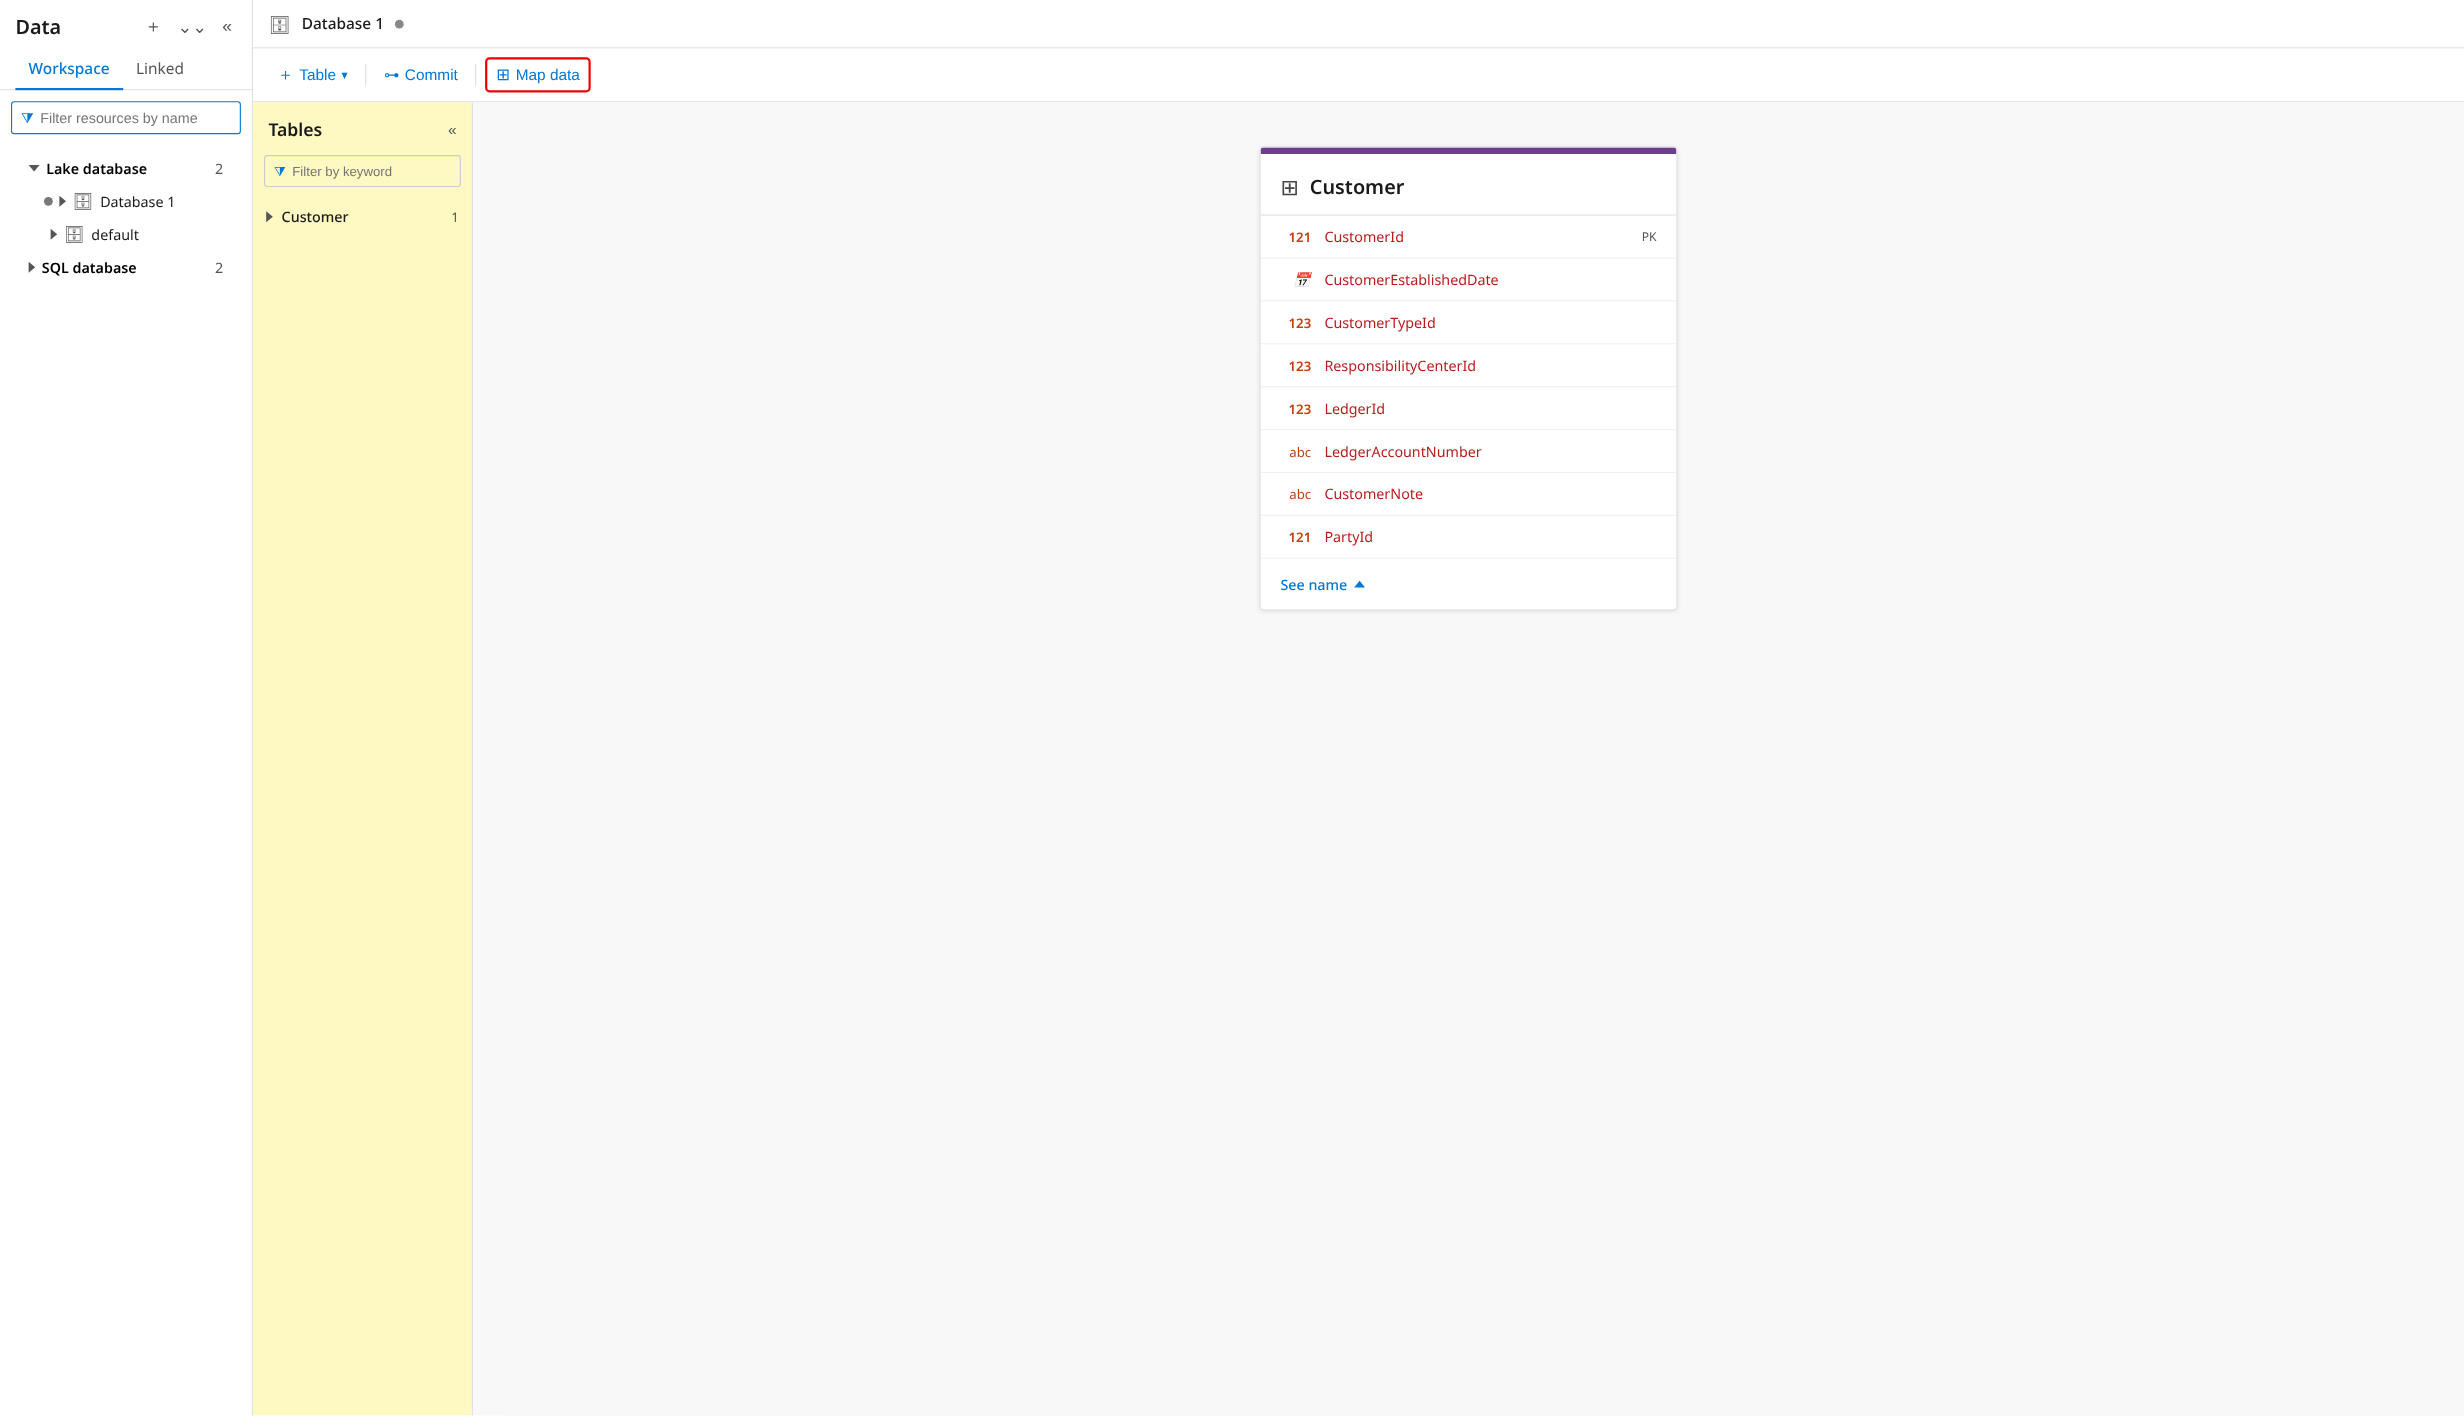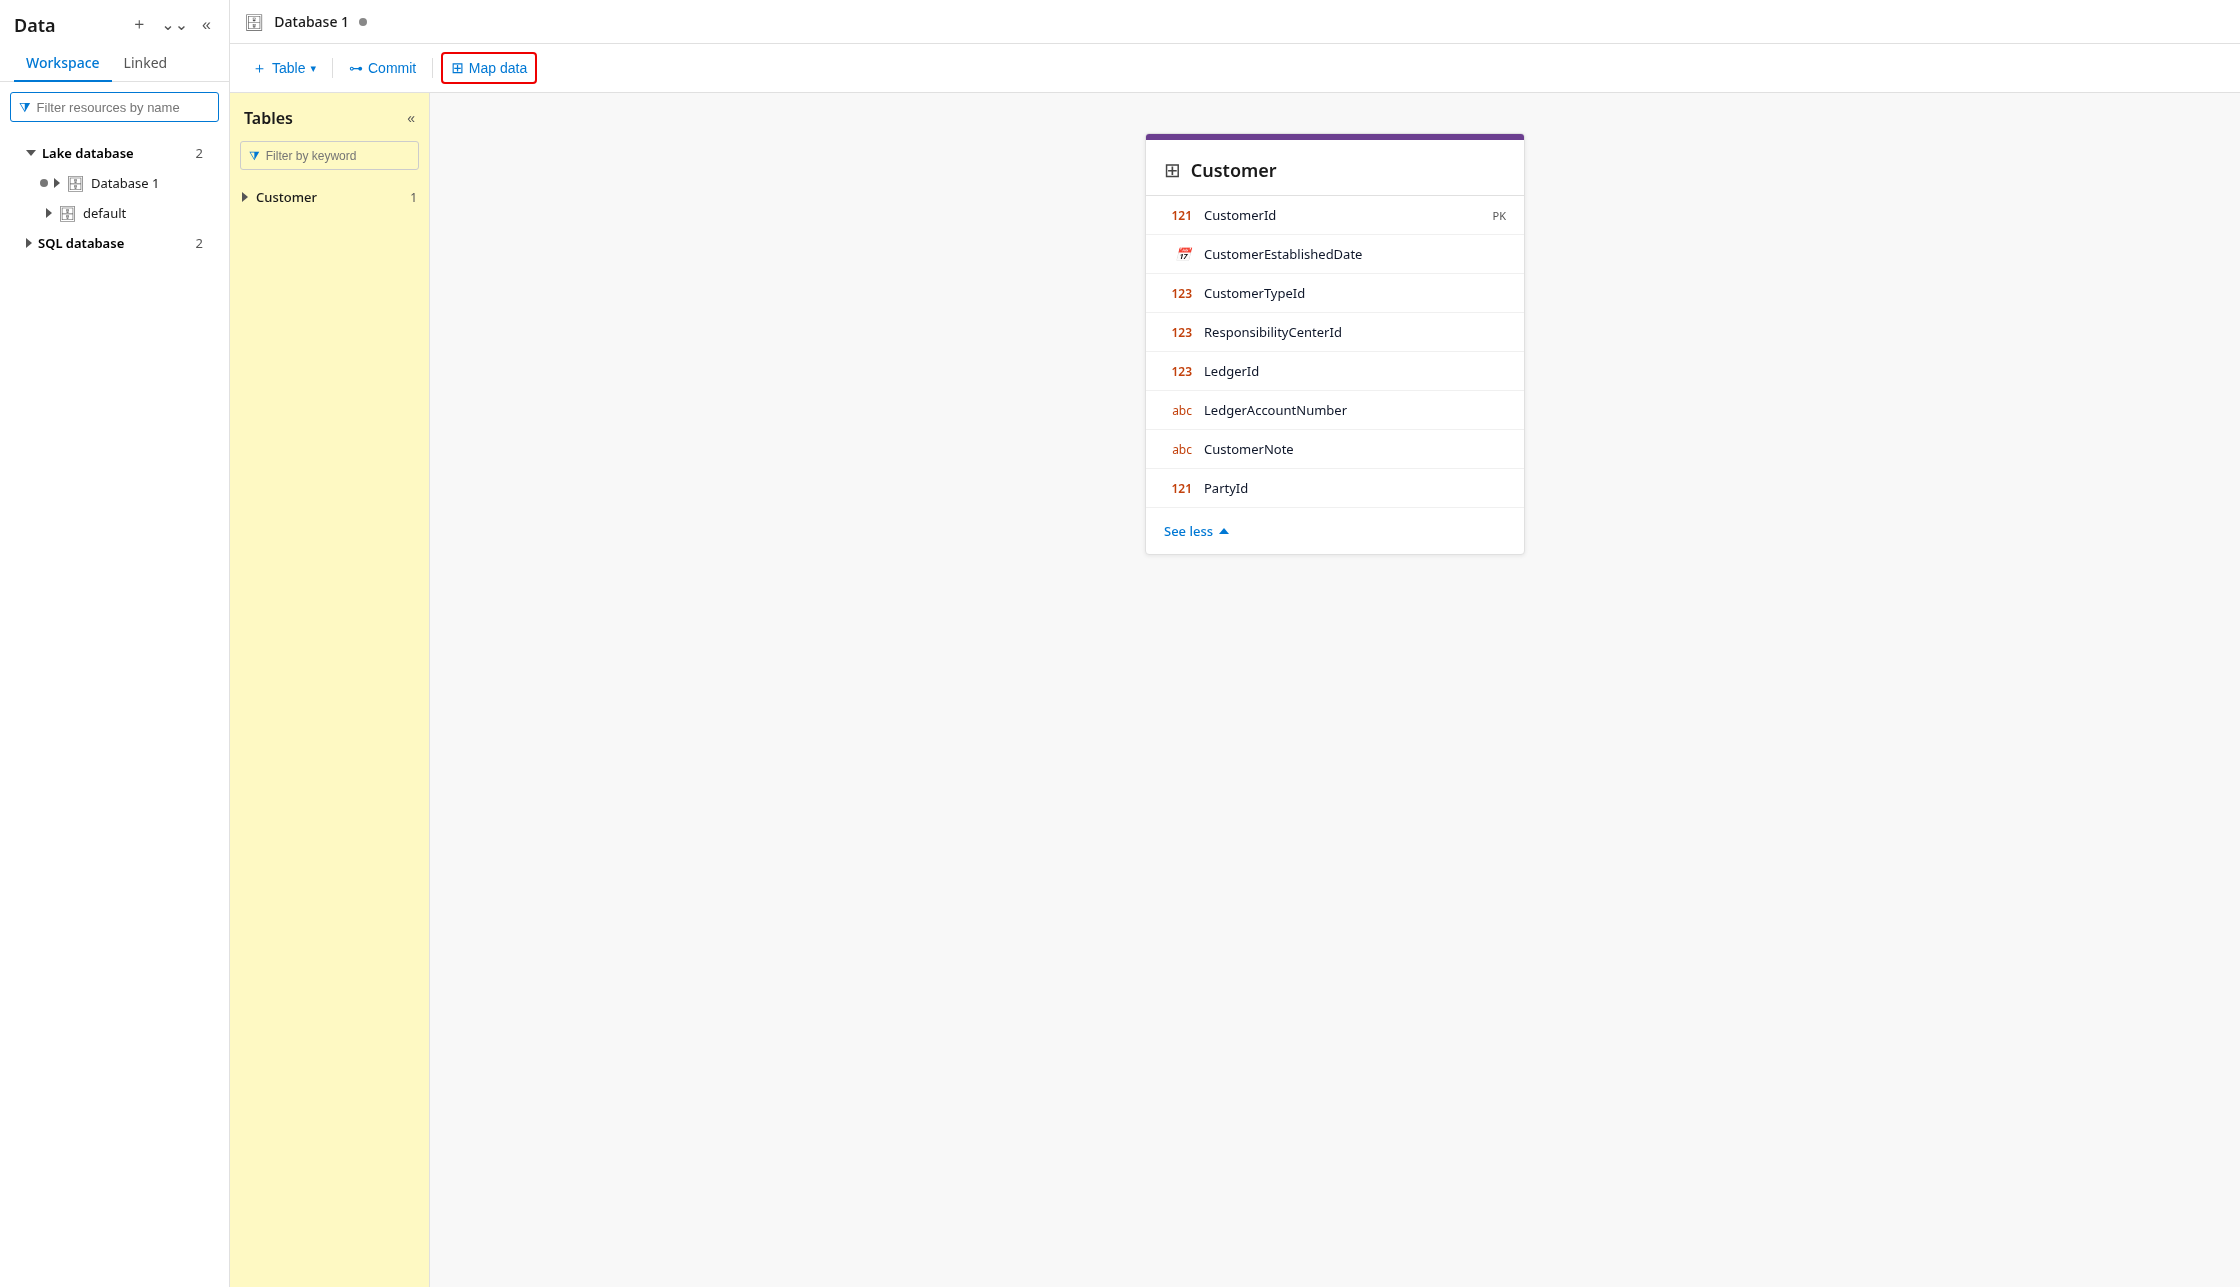--- a/index.html
+++ b/index.html
@@ -292,7 +292,7 @@
     .field-name {
       flex: 1;
       font-size: 13px;
-      color: #0f172a;
+      color: #b91c1c;
     }
     .field-badge {
       font-size: 11px;

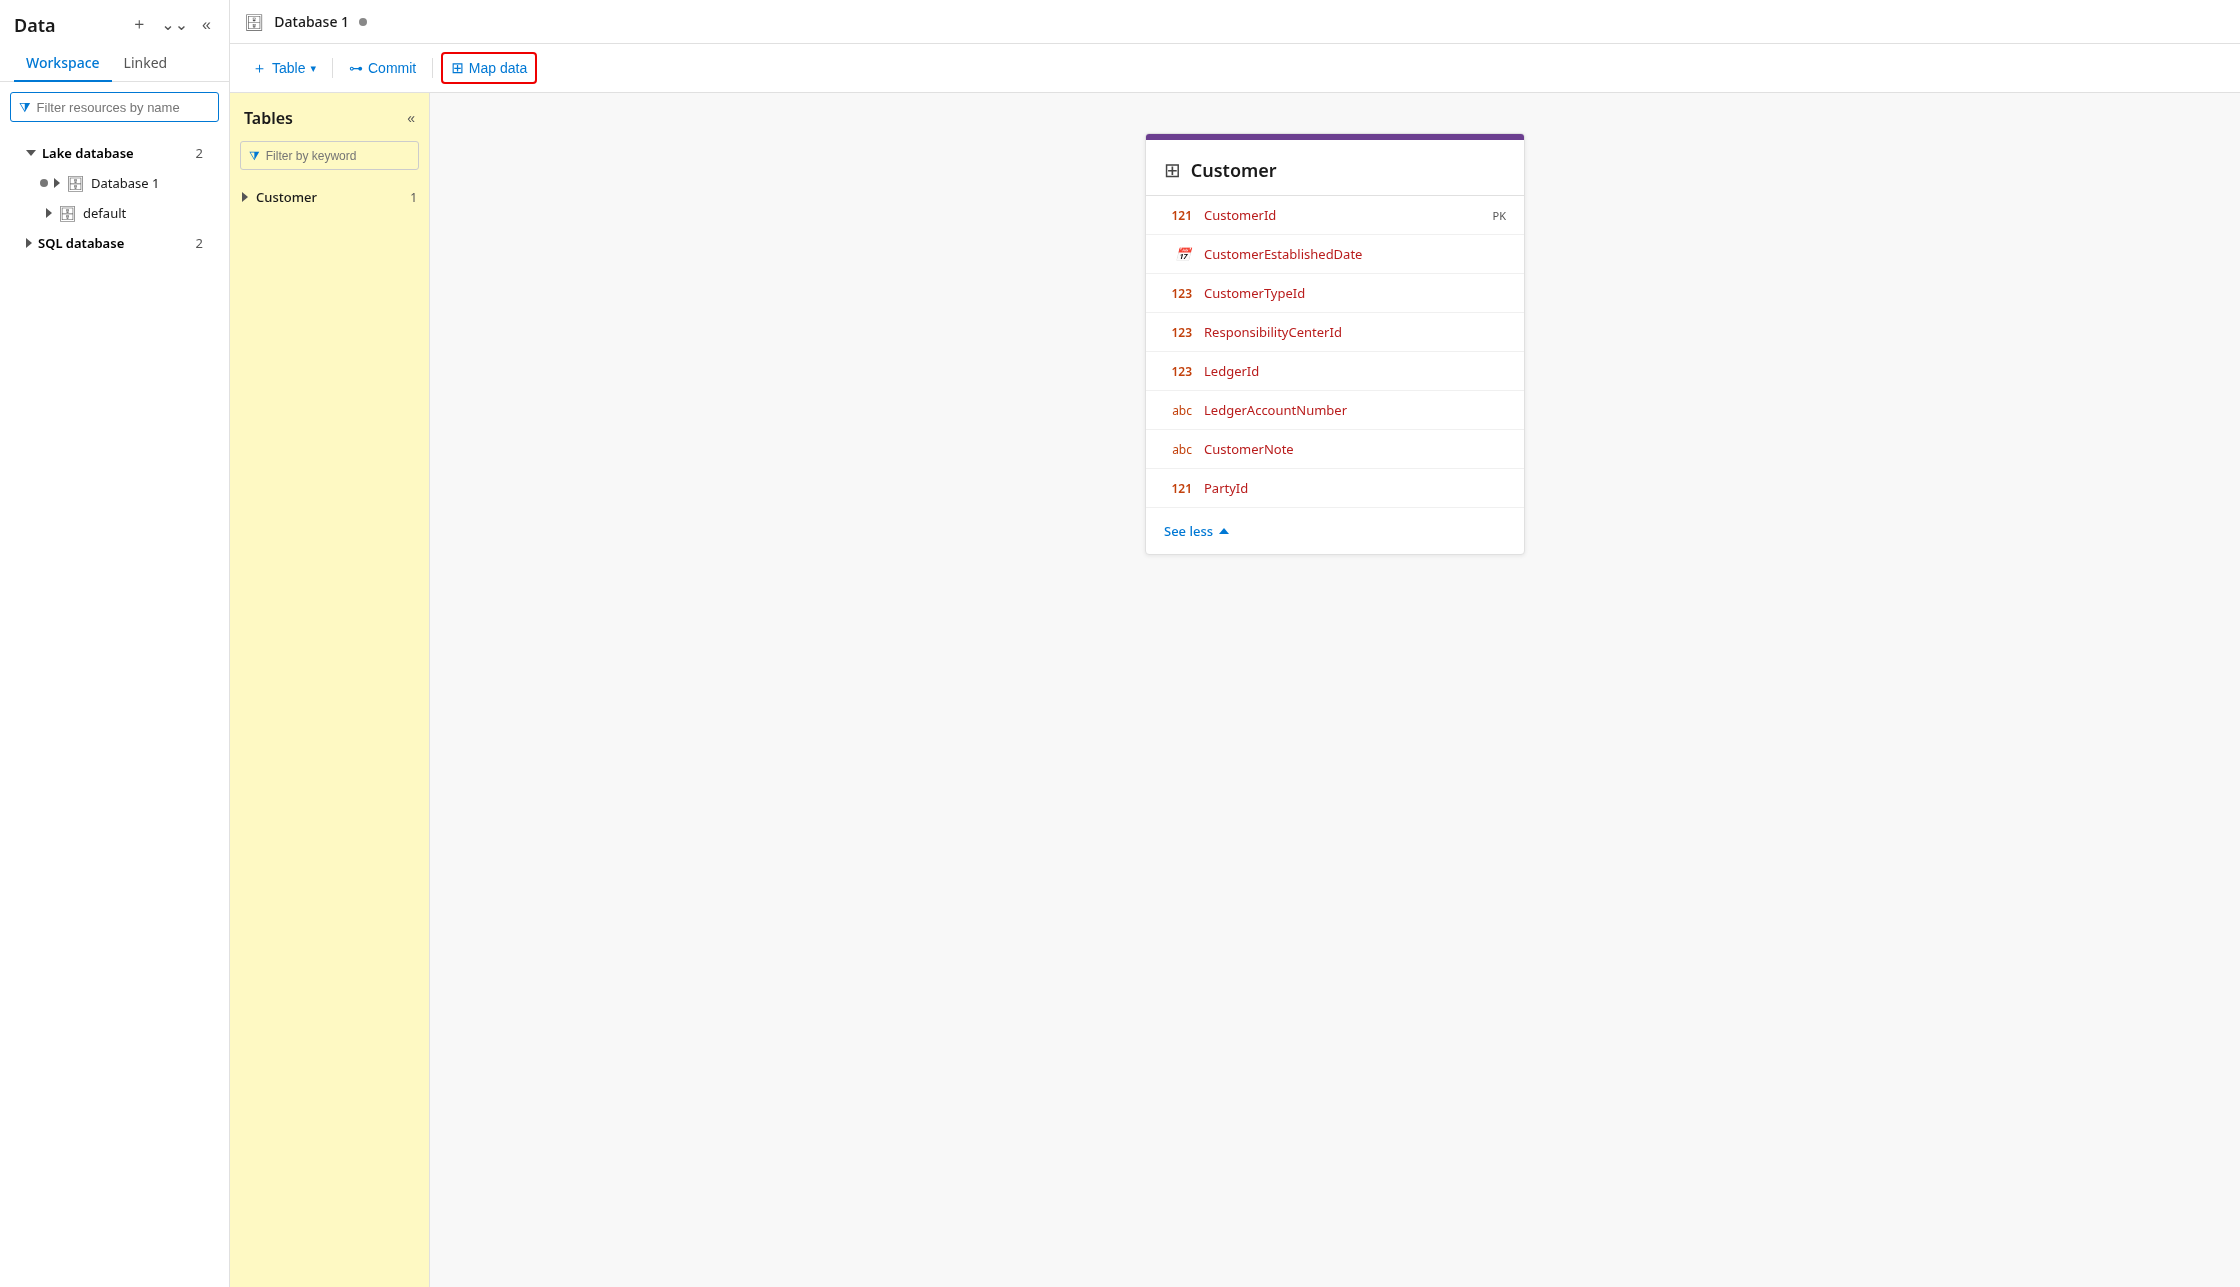--- a/index.html
+++ b/index.html
@@ -485,7 +485,7 @@
           </div>
 
           <div class="see-less">
-            <span>See less</span>
+            <span>See name</span>
             <span class="chevron-up-icon"></span>
           </div>
         </div>

